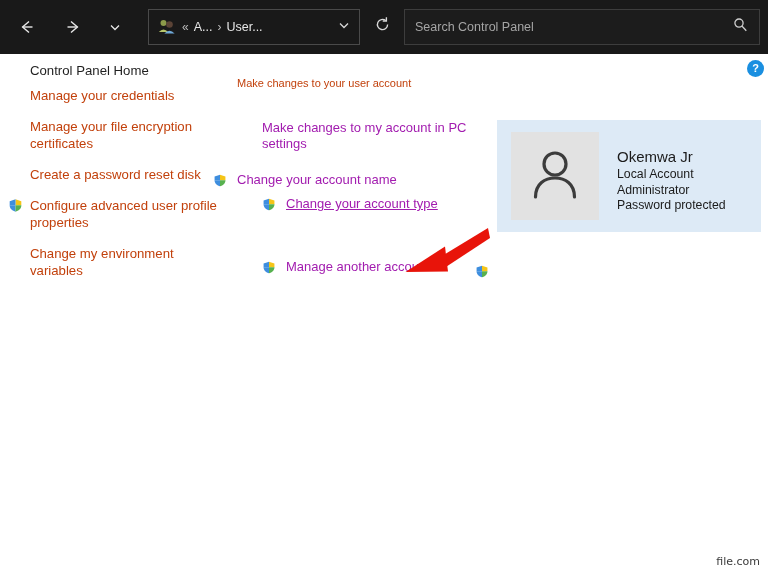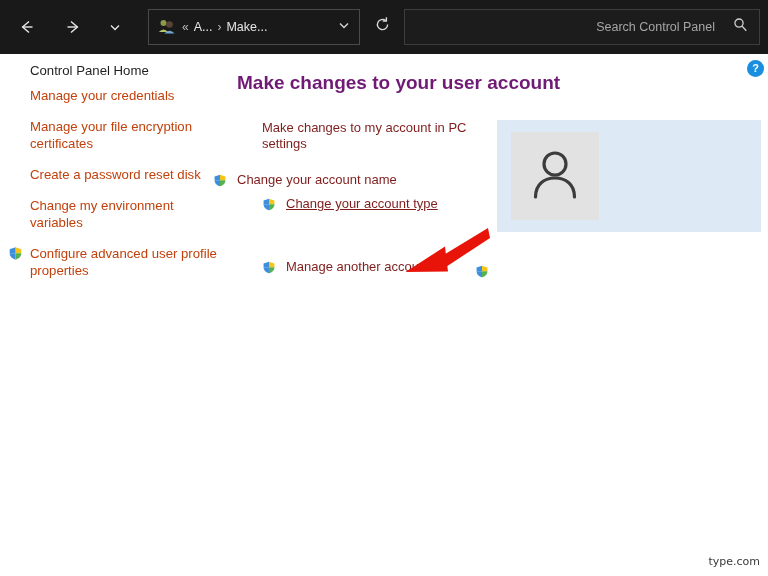--- a/index.html
+++ b/index.html
@@ -303,7 +303,7 @@
     <span class="crumb-sep">«</span>
     <span class="crumb-text">A...</span>
     <span class="crumb-sep">›</span>
-    <span class="crumb-text">Make...</span>
+    <span class="crumb-text">User...</span>
     <span id="crumb-chevron">
       <svg width="14" height="14" viewBox="0 0 14 14">
         <path d="M3 5.5 L7 9.5 L11 5.5" fill="none" stroke="currentColor" stroke-width="1.3"></path>

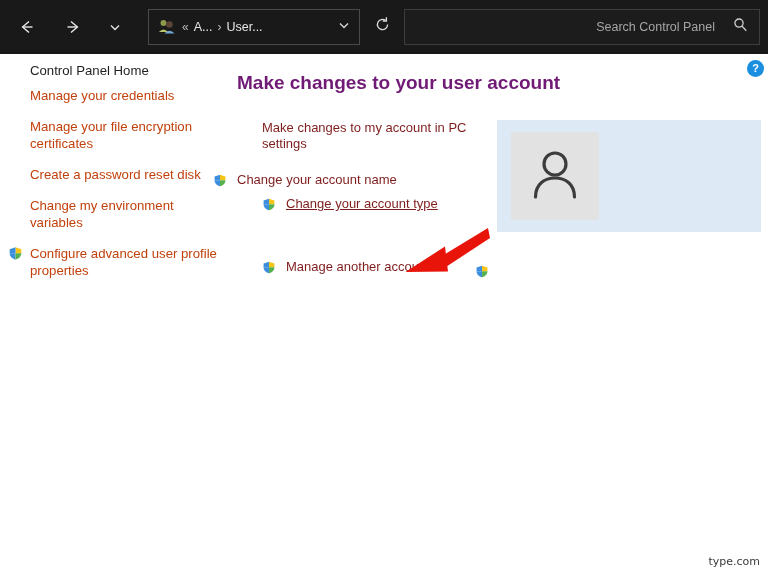--- a/index.html
+++ b/index.html
@@ -106,7 +106,6 @@
     margin-left: 10px;
     width: 300px;
     padding: 0;
-    text-align: right;
   }
   #search-input::placeholder { color: #a5a5a5; opacity: 1; }
   #search-icon {

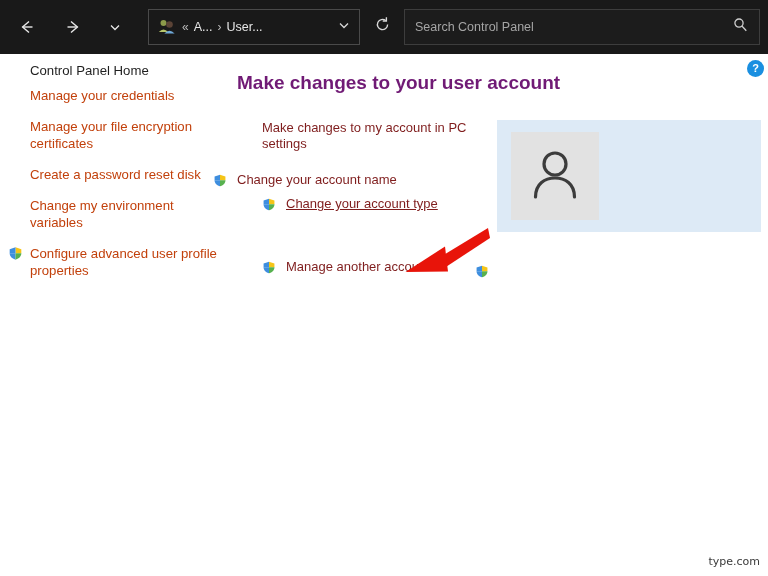--- a/index.html
+++ b/index.html
@@ -162,11 +162,11 @@
     width: 260px;
   }
   #page-title {
-    font-size: 19px;
-    color: #701a75;
+    font-size: 11px;
+    color: #c2410c;
     line-height: 22px;
     margin: 0 0 26px 0;
-    font-weight: bold;
+    font-weight: normal;
     white-space: nowrap;
   }
   .task-link {

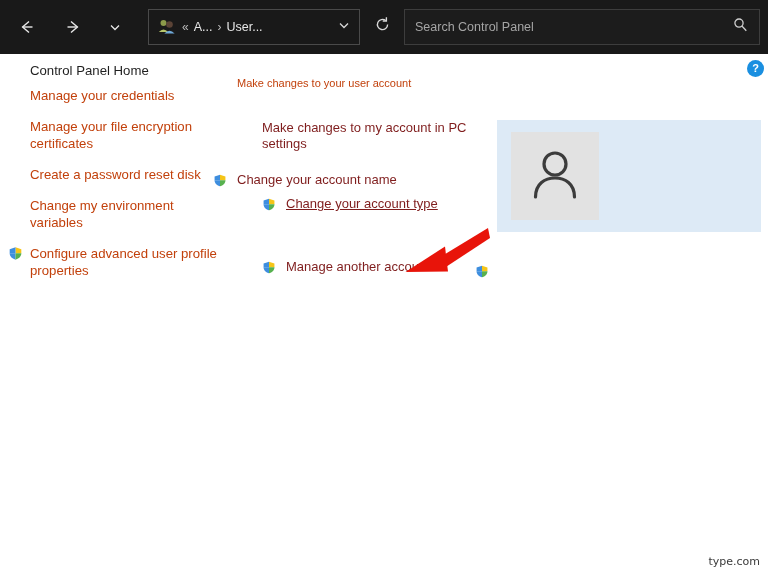--- a/index.html
+++ b/index.html
@@ -171,7 +171,7 @@
   }
   .task-link {
     position: relative;
-    color: #7f1d1d;
+    color: #a21caf;
     font-size: 13px;
     line-height: 16px;
     margin-bottom: 10px;

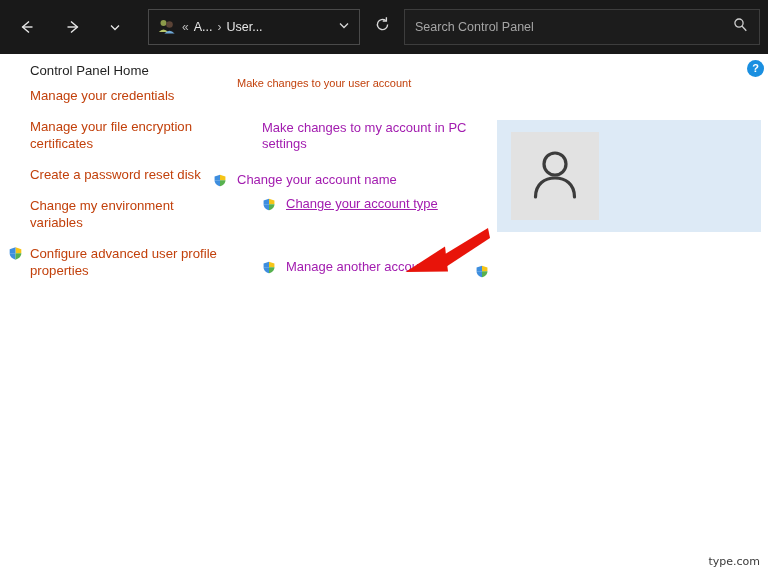--- a/index.html
+++ b/index.html
@@ -439,6 +439,12 @@
       </svg>
     </span>
   </div>
+  <div id="account-info">
+    <div id="account-name">Okemwa Jr</div>
+    <div class="account-detail">Local Account</div>
+    <div class="account-detail">Administrator</div>
+    <div class="account-detail">Password protected</div>
+  </div>
 </div>
 
 <div id="annotation-arrow">

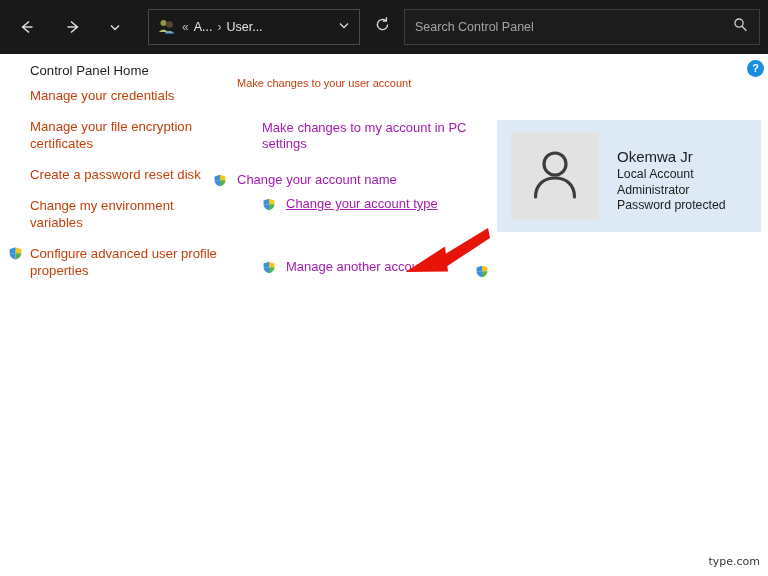--- a/index.html
+++ b/index.html
@@ -353,10 +353,6 @@
   </div>
 
   <div class="side-item">
-    <span>Change my environment variables</span>
-  </div>
-
-  <div class="side-item">
     <span class="side-shield">
       <svg width="15" height="15" viewBox="0 0 16 16">
         <path d="M8 0.6 L15 3 V8 C15 12 11.6 14.6 8 15.6 C4.4 14.6 1 12 1 8 V3 Z" fill="#ffffff"></path>
@@ -367,6 +363,10 @@
       </svg>
     </span>
     <span>Configure advanced user profile properties</span>
+  </div>
+
+  <div class="side-item">
+    <span>Change my environment variables</span>
   </div>
 </div>
 

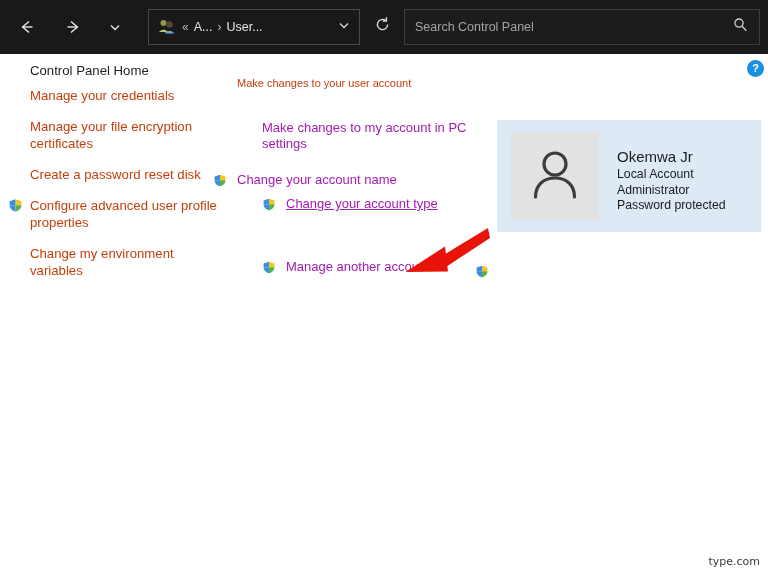--- a/index.html
+++ b/index.html
@@ -456,6 +456,6 @@
   </svg>
 </div>
 
-<div id="watermark">type.com</div>
+<div id="watermark">file.com</div>
 
 </body></html>

